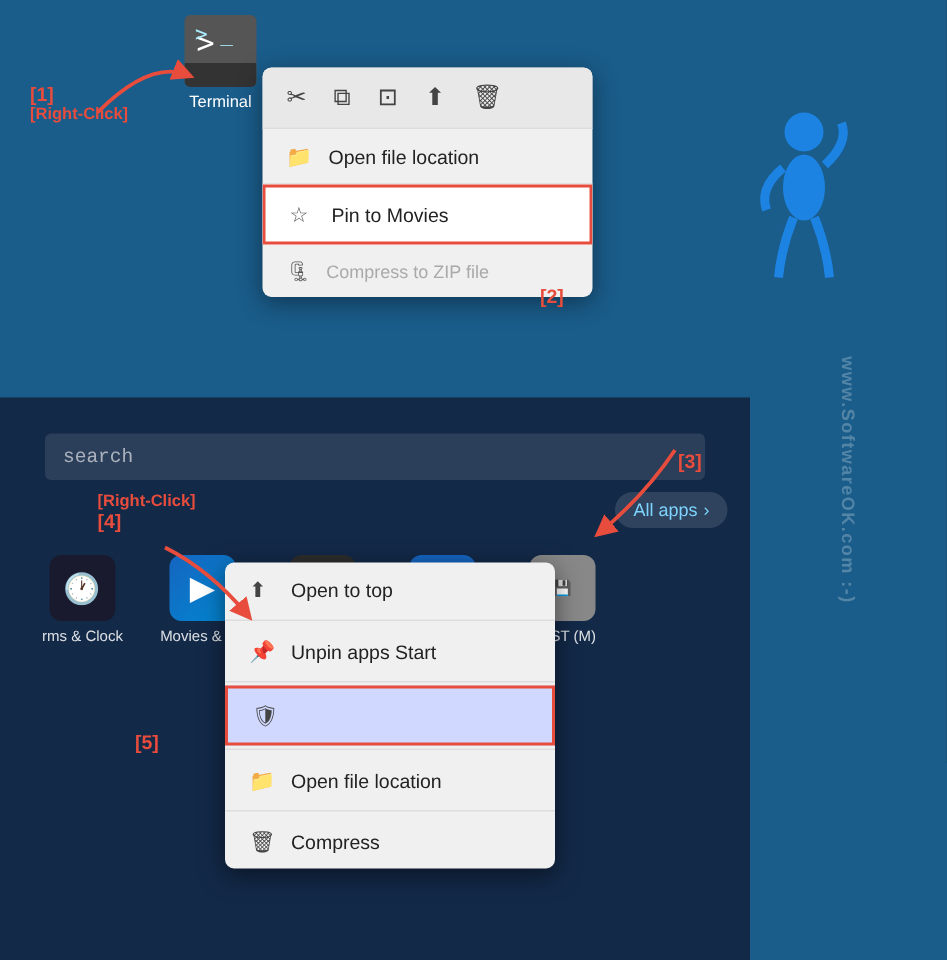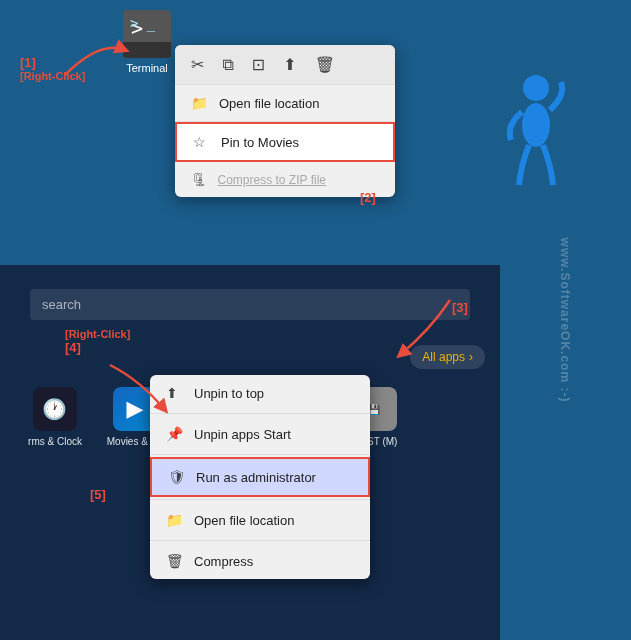--- a/index.html
+++ b/index.html
@@ -367,7 +367,7 @@
 
     <div class="zip-item">
       <span class="item-icon">🗜</span>
-      <span style="color:#aaa;font-size:12px;text-decoration:underline;">Compress to ZIP file</span>
+      <span style="color:#aaa;font-size:12px;">Compress to ZIP file</span>
     </div>
   </div>
 

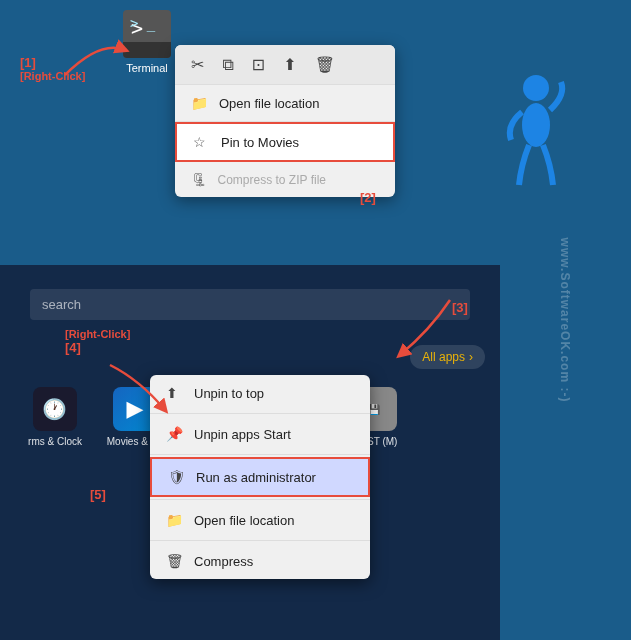--- a/index.html
+++ b/index.html
@@ -162,6 +162,7 @@
       margin-left: 15px;
       margin-right: 15px;
       width: calc(100% - 30px);
+      font-family: Liberation Mono, monospace;
     }
 
     

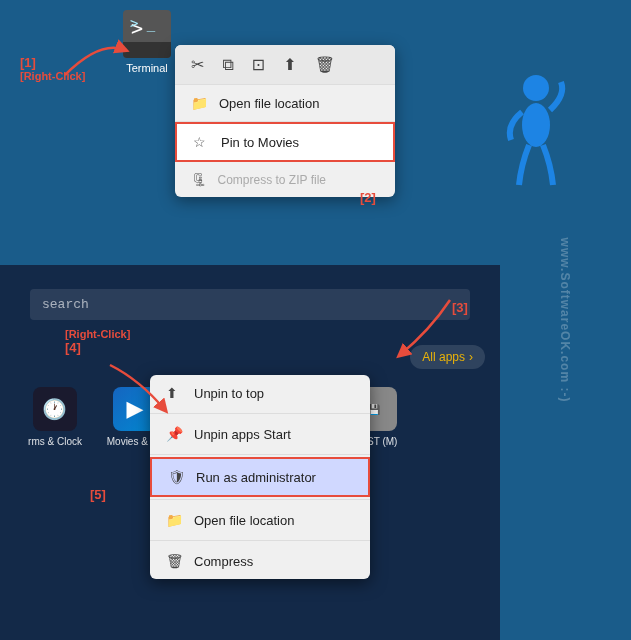--- a/index.html
+++ b/index.html
@@ -174,7 +174,7 @@
     .all-apps-btn {
       background: rgba(255,255,255,0.12);
       border: none;
-      color: #eab308;
+      color: #7dd3fc;
       padding: 5px 12px;
       border-radius: 14px;
       font-size: 12px;
@@ -182,7 +182,6 @@
       display: flex;
       align-items: flex-start;
       gap: 4px;
-      margin-top: 17px;
     }
 
     

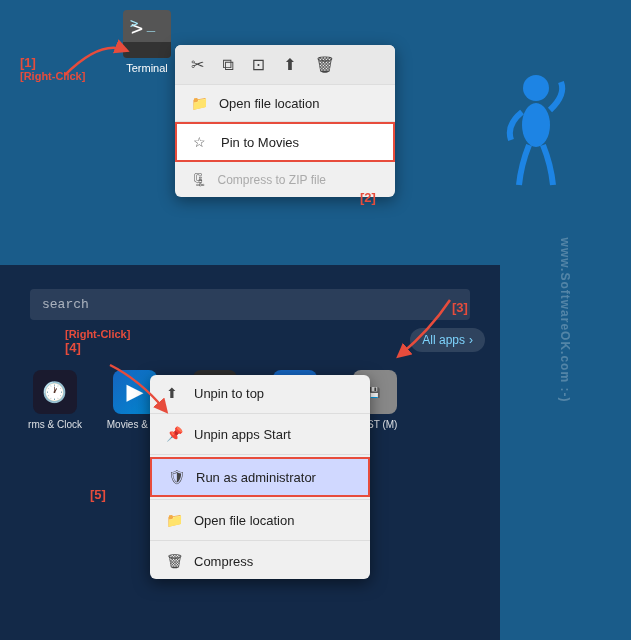--- a/index.html
+++ b/index.html
@@ -425,7 +425,7 @@
 
     <div class="ctx-start-item">
       <span class="item-icon">⬆</span>
-      <span>Unpin to top</span>
+      <span>Open to top</span>
     </div>
     <div class="ctx-divider"></div>
 

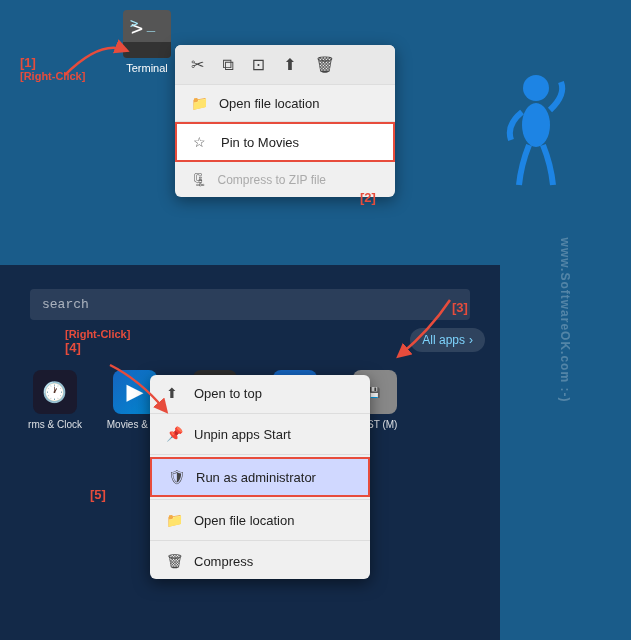--- a/index.html
+++ b/index.html
@@ -437,7 +437,6 @@
 
     <div class="ctx-start-item highlighted">
       <span class="item-icon">🛡</span>
-      <span>Run as administrator</span>
     </div>
     <div class="ctx-divider"></div>
 

